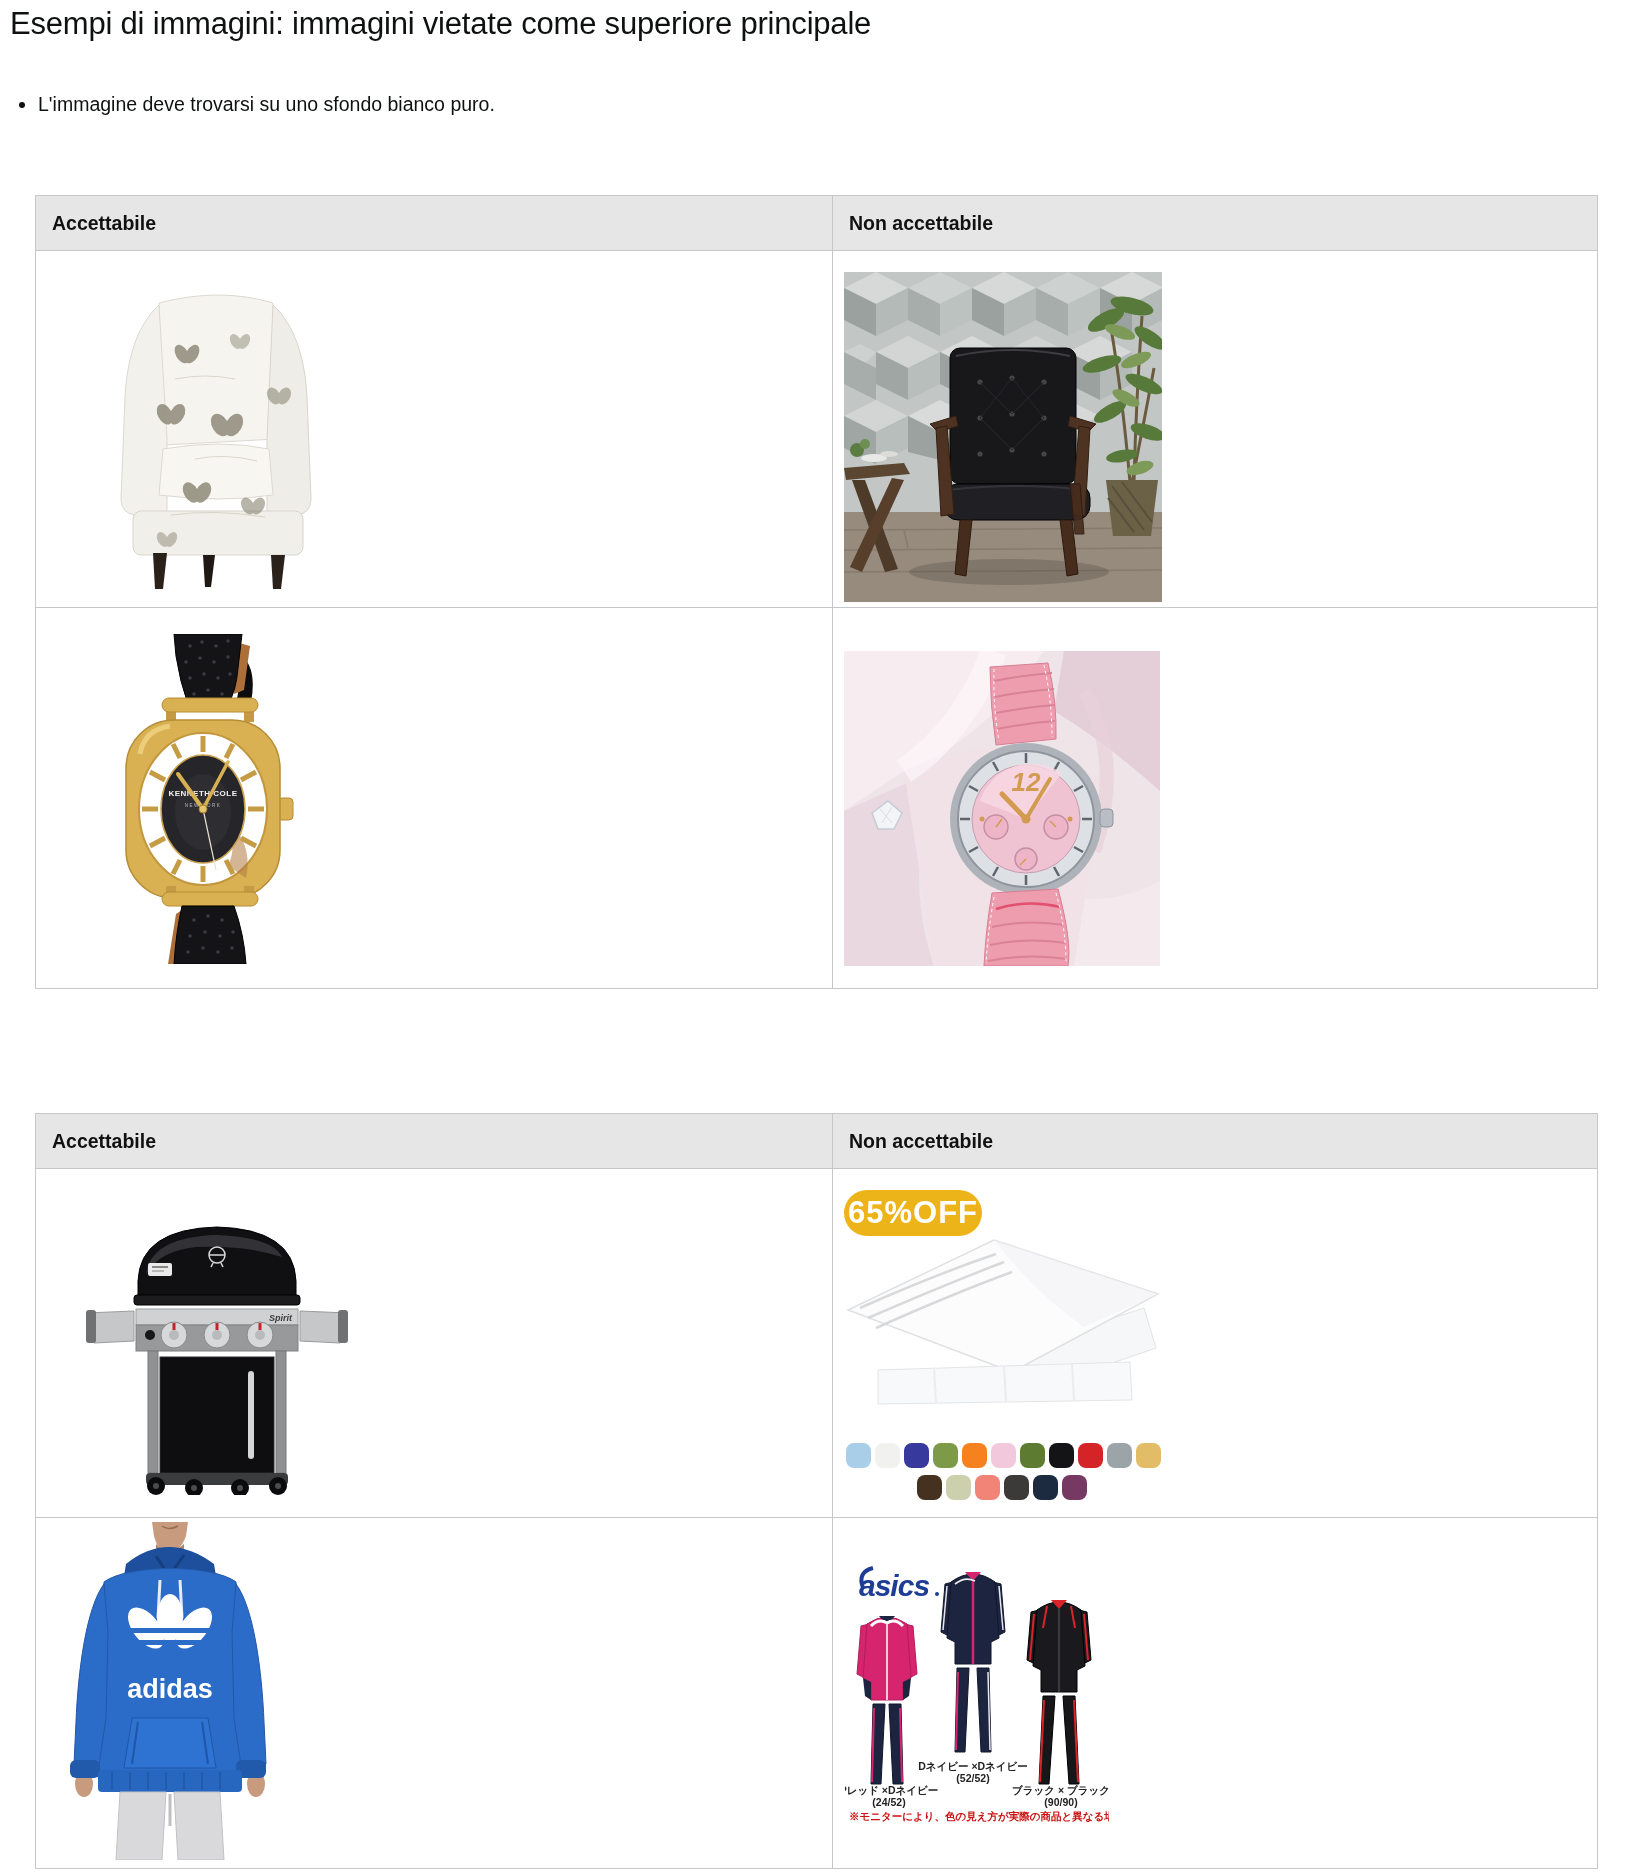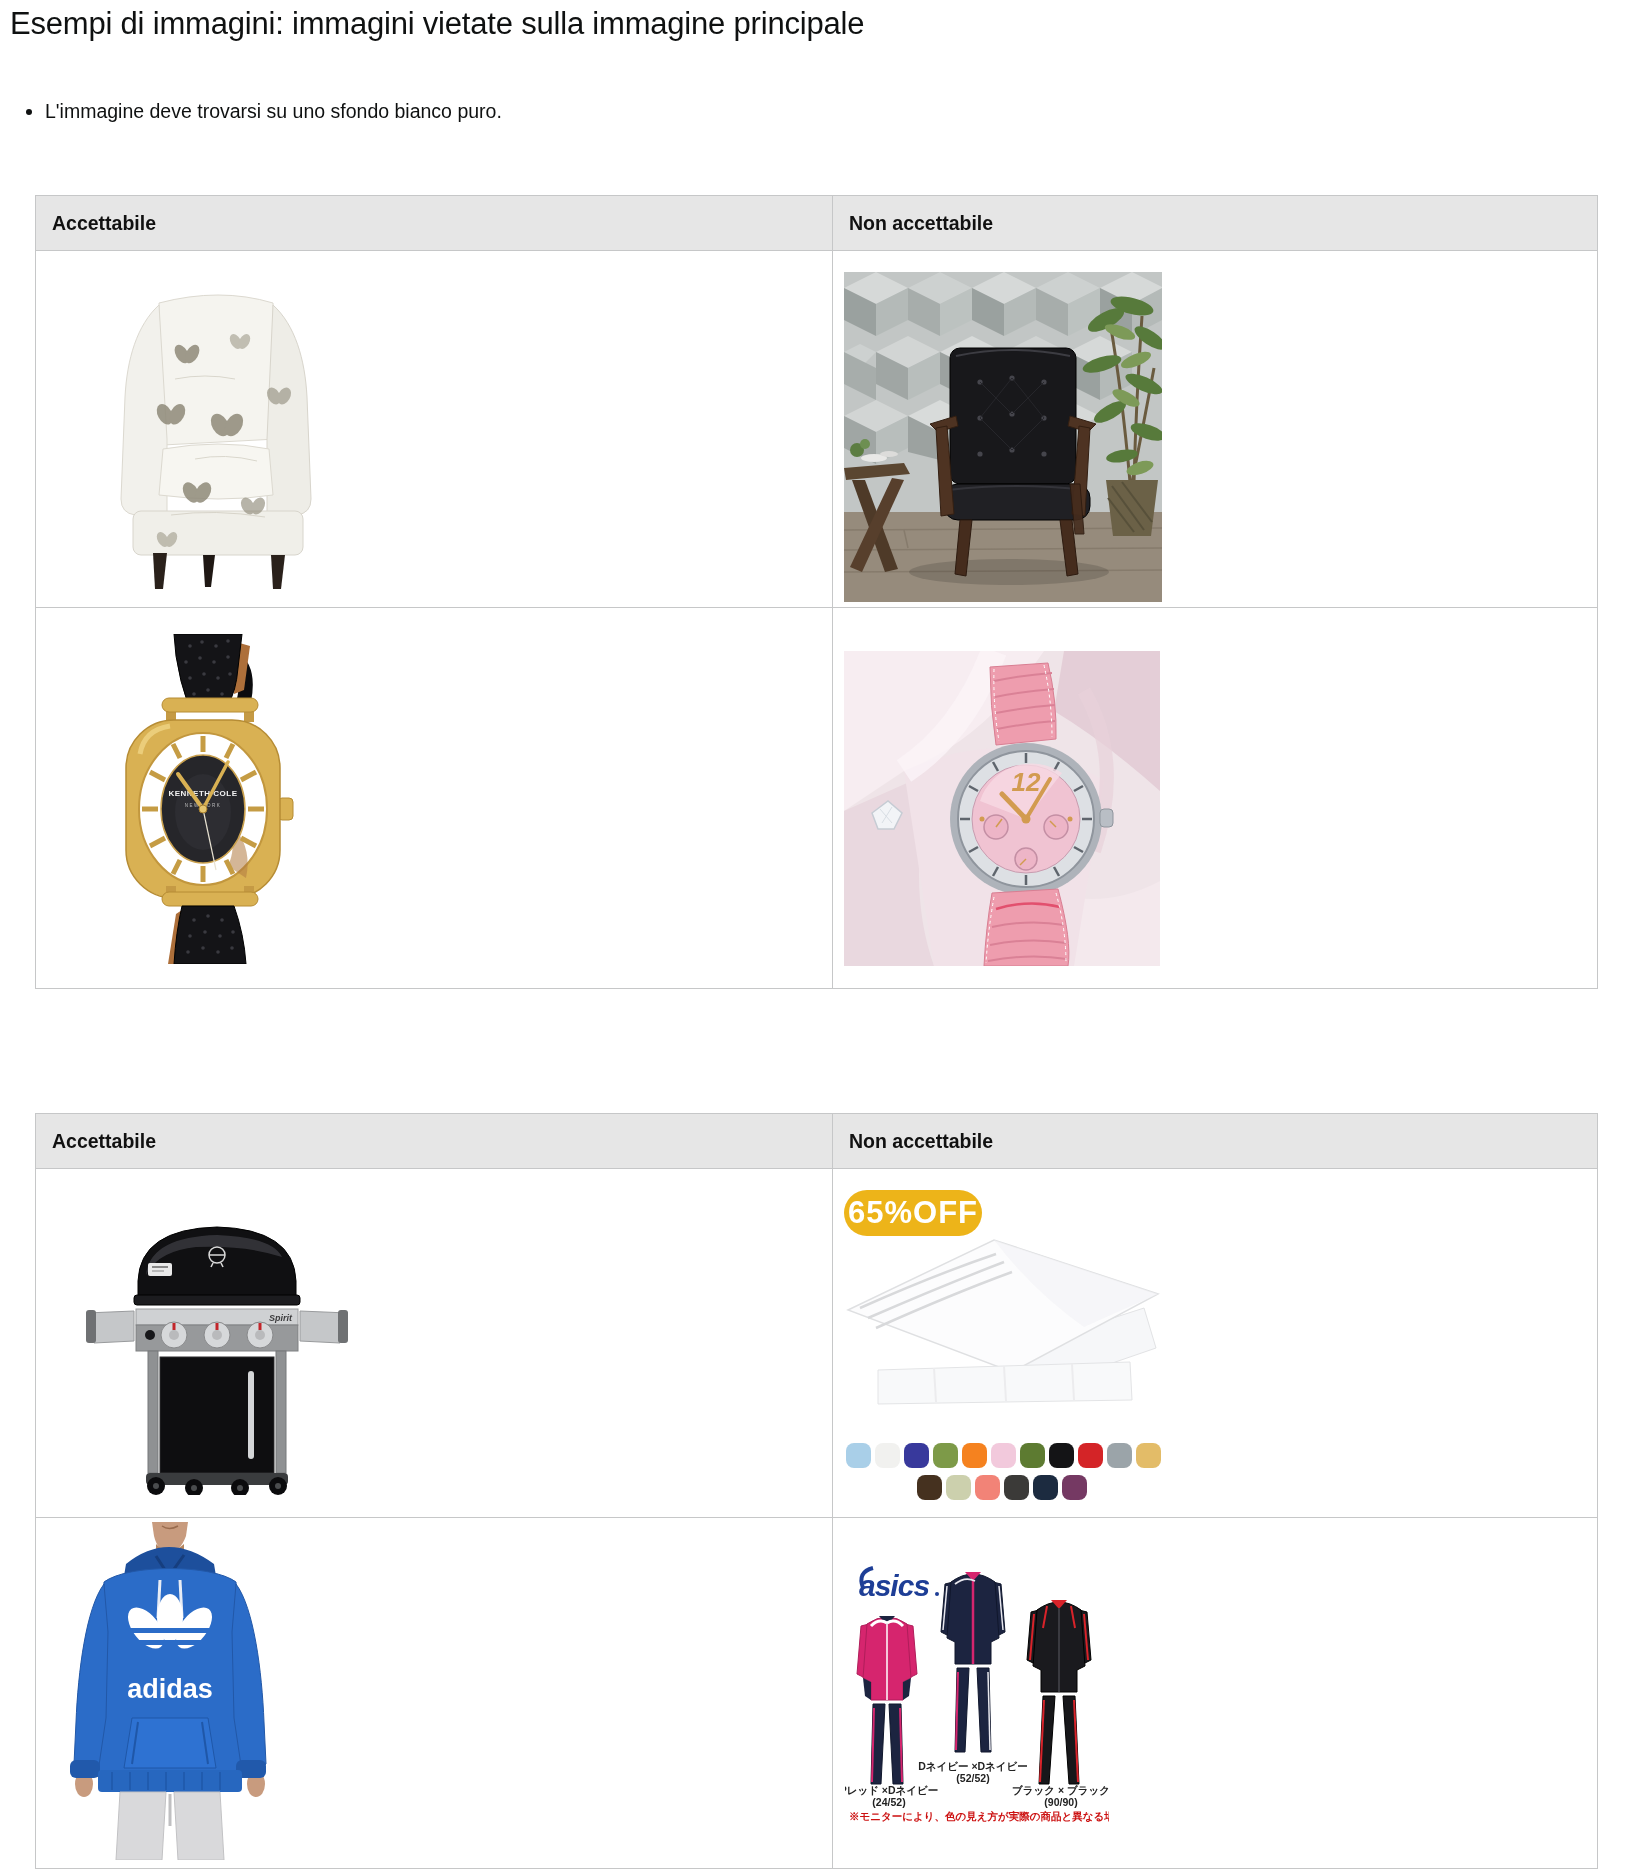--- a/index.html
+++ b/index.html
@@ -34,7 +34,7 @@
 <body>
 
 <div id="page">
-  <h1>Esempi di immagini: immagini vietate sulla immagine principale</h1>
+  <h1>Esempi di immagini: immagini vietate come superiore principale</h1>
 
   <ul class="blt b1">
     <li>L'immagine deve trovarsi su uno sfondo bianco puro.</li>

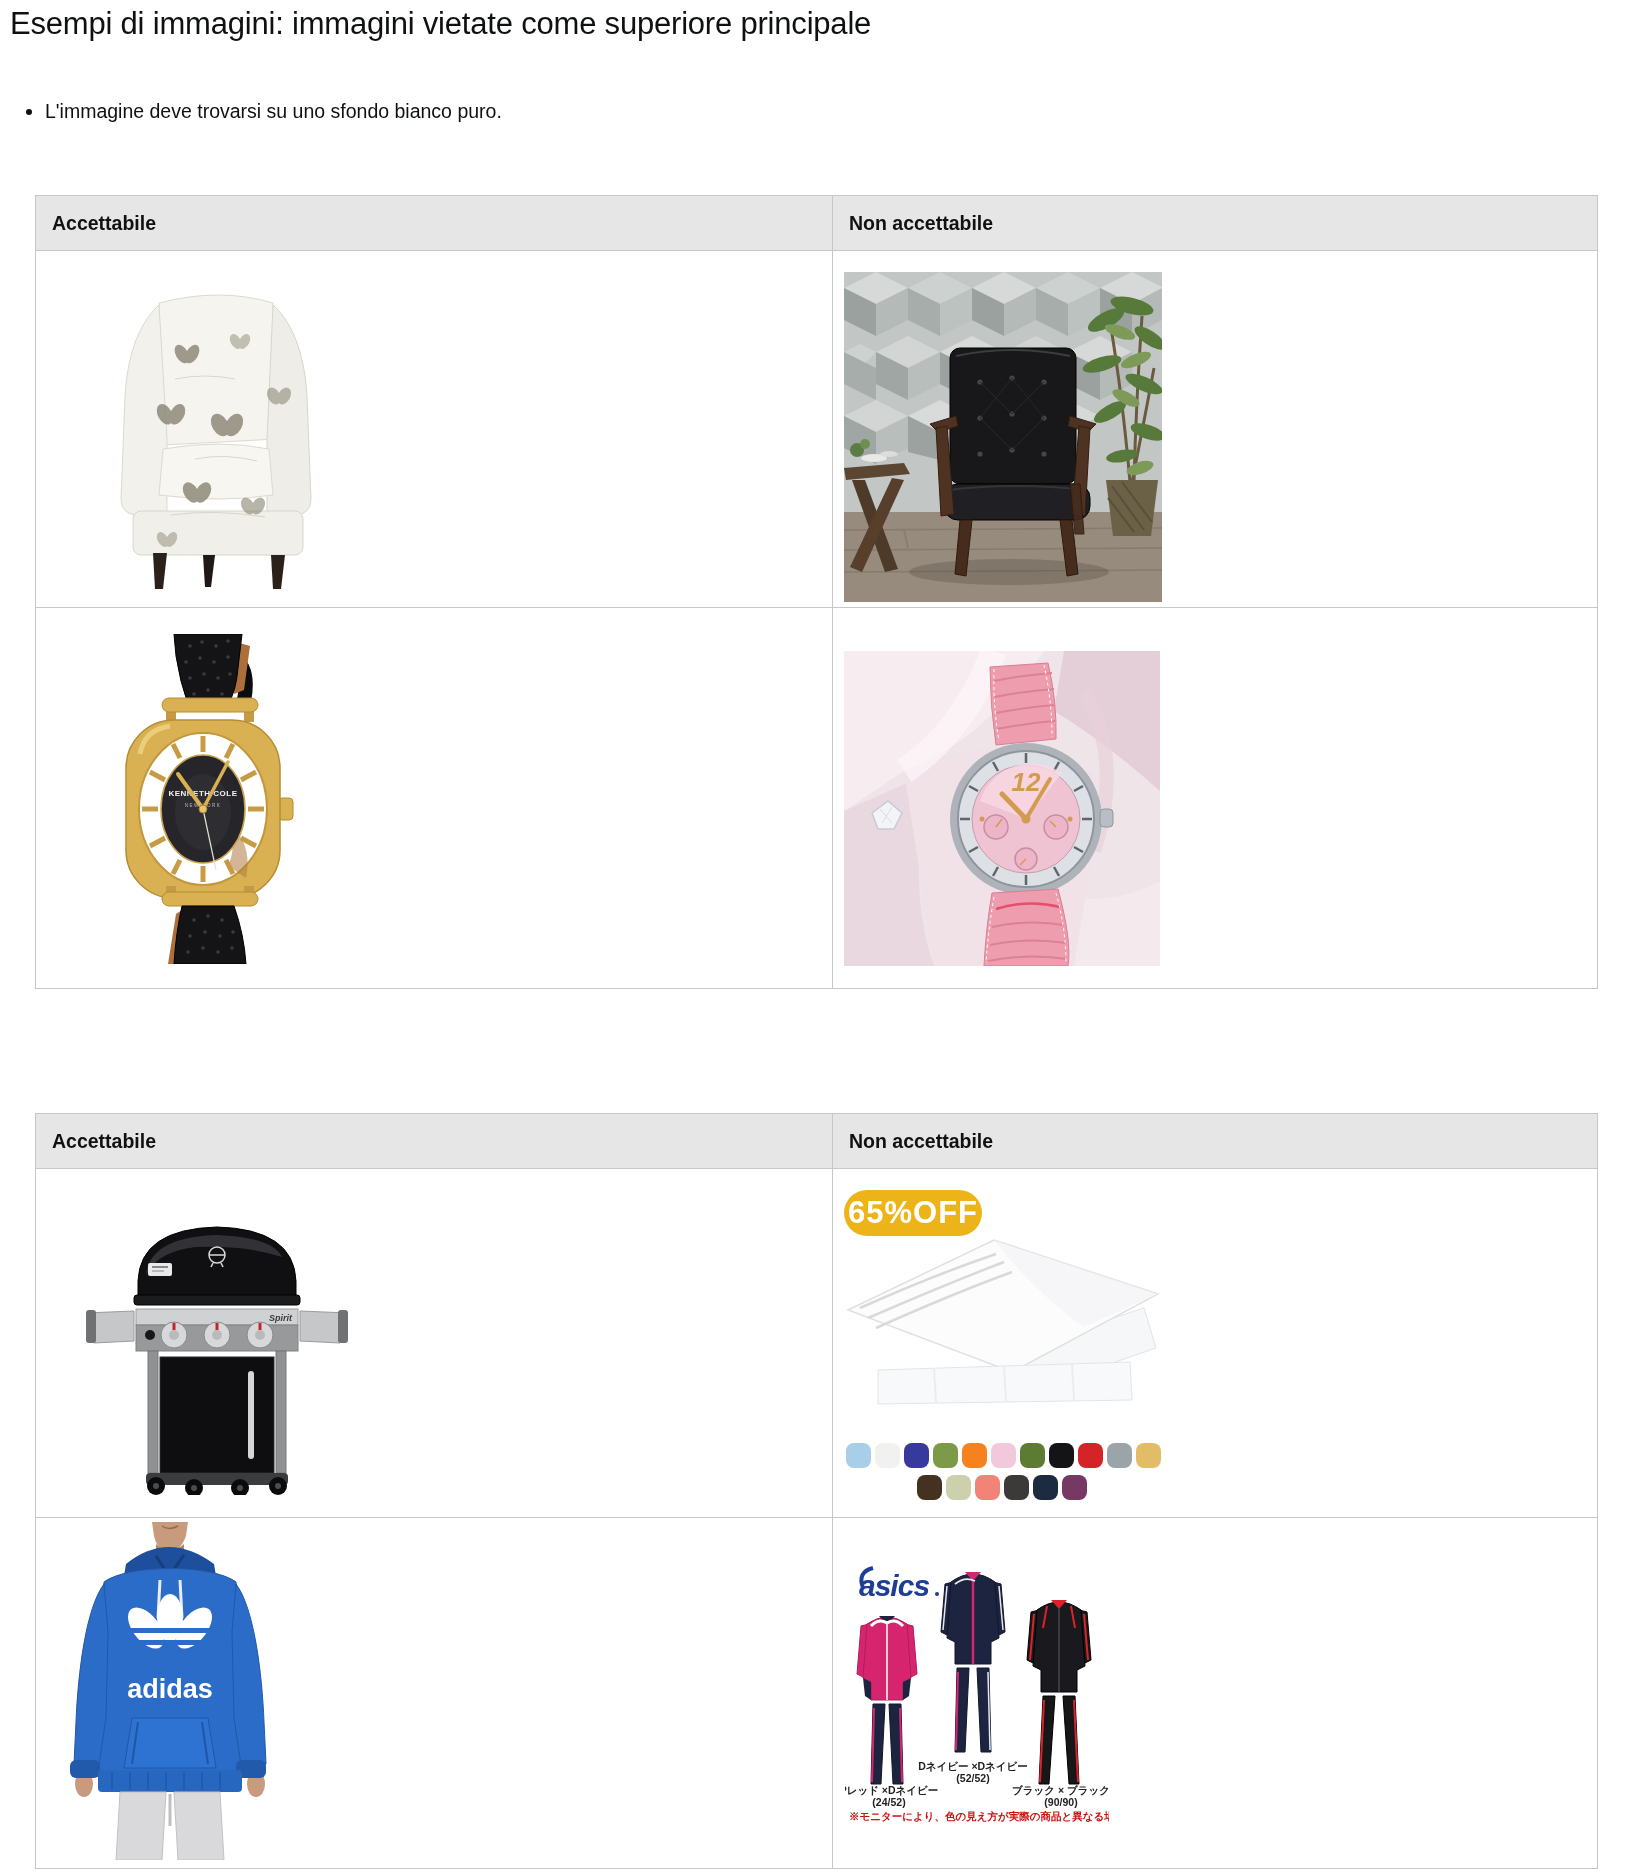--- a/index.html
+++ b/index.html
@@ -8,7 +8,7 @@
   #page{position:absolute;inset:0;}
   h1{position:absolute;left:10px;top:6px;margin:0;font-size:31px;font-weight:400;
      letter-spacing:-0.2px;color:#0f1111;}
-  ul.blt{position:absolute;left:14px;margin:7px;padding:0 0 0 24px;font-size:19.5px;
+  ul.blt{position:absolute;left:14px;margin:0;padding:0 0 0 24px;font-size:19.5px;
      line-height:33px;color:#0f1111;width:1545px;}
   ul.b1{top:88px;}
   ul.b2{top:1002px;}

